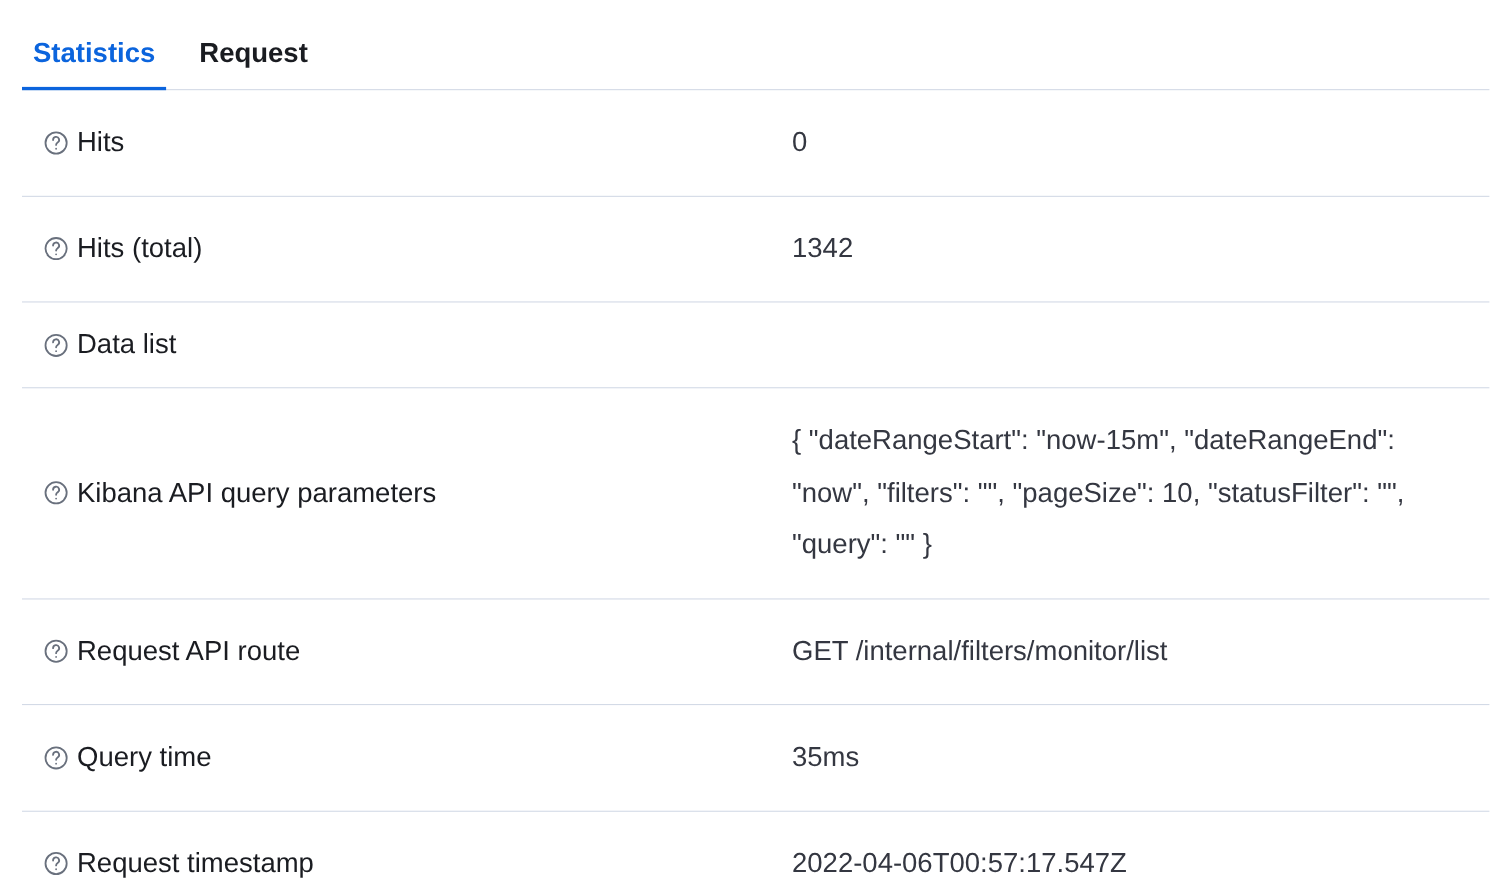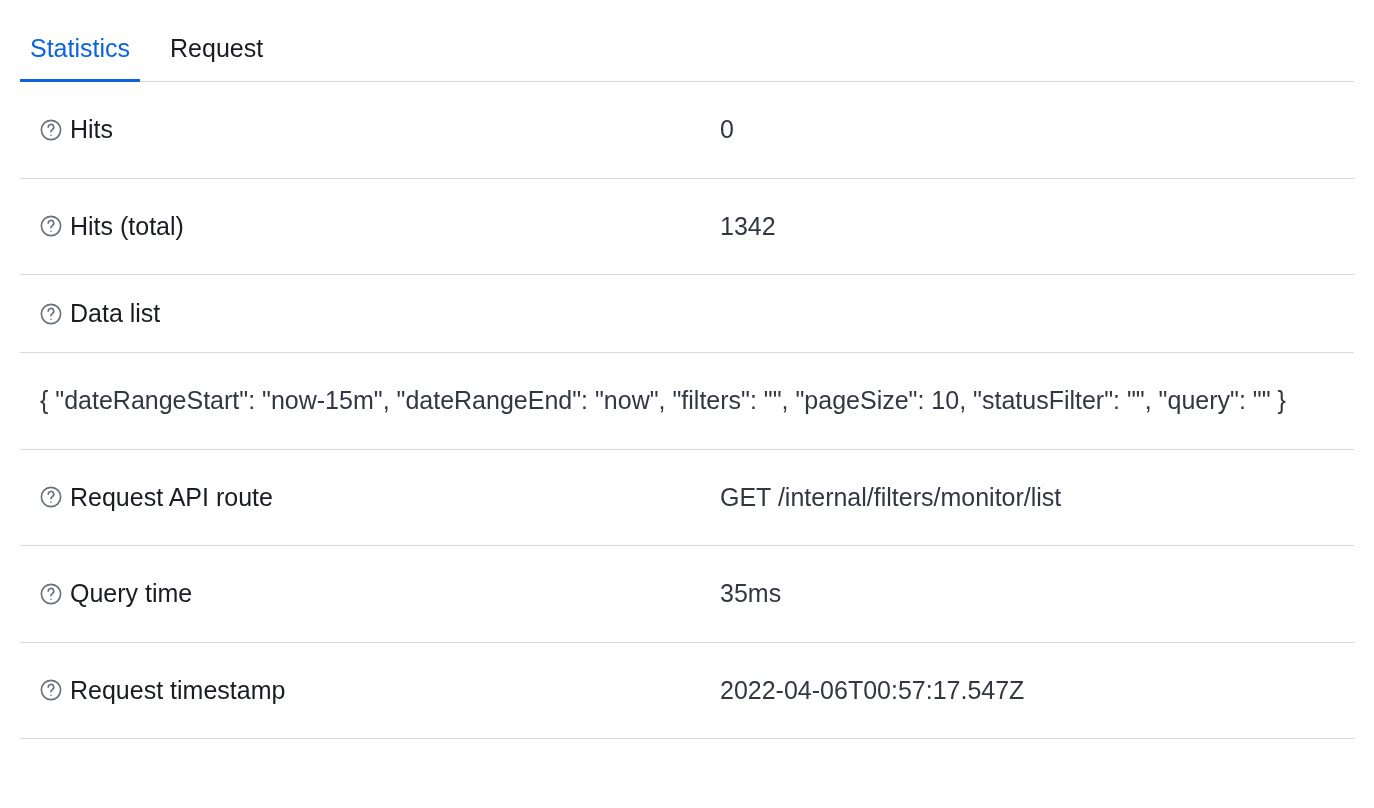--- a/index.html
+++ b/index.html
@@ -26,7 +26,7 @@
   }
   .tab {
     padding: 14px 0 18px 0;
-    font-weight: 400;
+    font-weight: 700;
     font-size: 25px;
     color: #1a1c21;
     cursor: pointer;

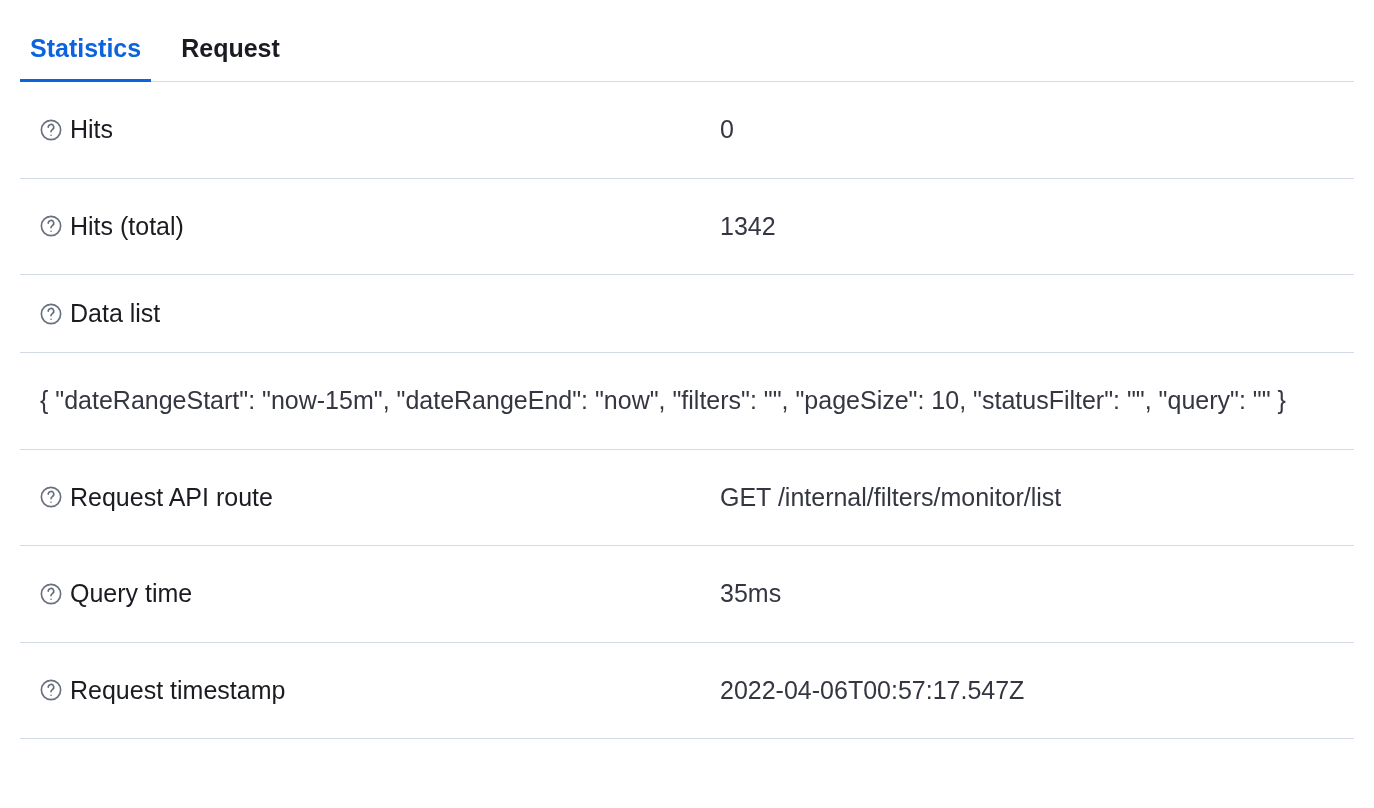--- a/index.html
+++ b/index.html
@@ -139,6 +139,16 @@
     </div>
 
     <div class="stat-row">
+      <div class="stat-label-wrap">
+        <span class="help-icon">
+          <svg viewBox="0 0 16 16" fill="none" stroke="currentColor" stroke-width="1.2">
+            <circle cx="8" cy="8" r="7"></circle>
+            <path d="M6 6a2 2 0 1 1 3 1.7c-.6.4-1 .8-1 1.6" stroke-linecap="round"></path>
+            <circle cx="8" cy="11.8" r="0.6" fill="currentColor" stroke="none"></circle>
+          </svg>
+        </span>
+        <span class="stat-label">Kibana API query parameters</span>
+      </div>
       <div class="stat-value">{ "dateRangeStart": "now-15m", "dateRangeEnd": "now", "filters": "", "pageSize": 10, "statusFilter": "", "query": "" }</div>
     </div>
 

